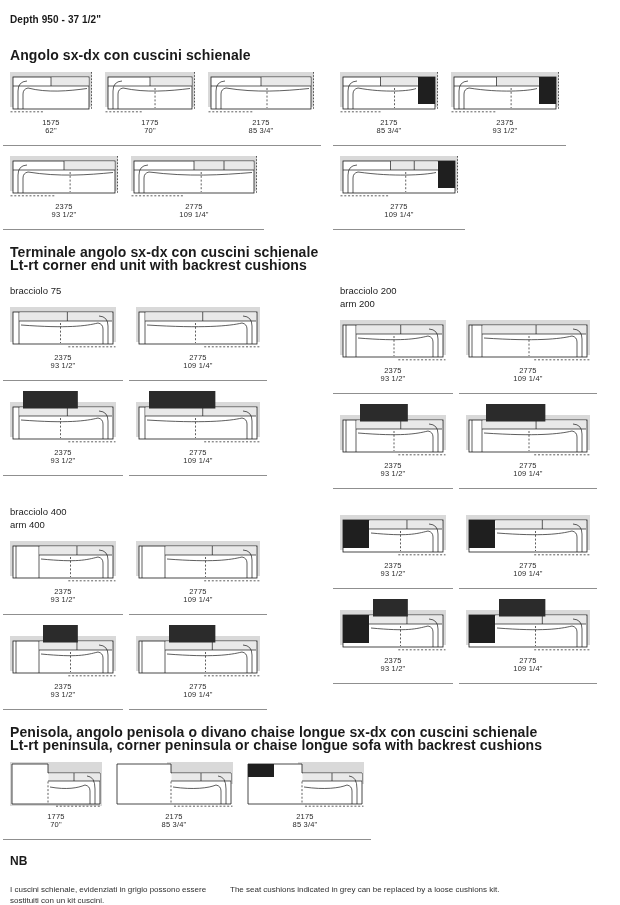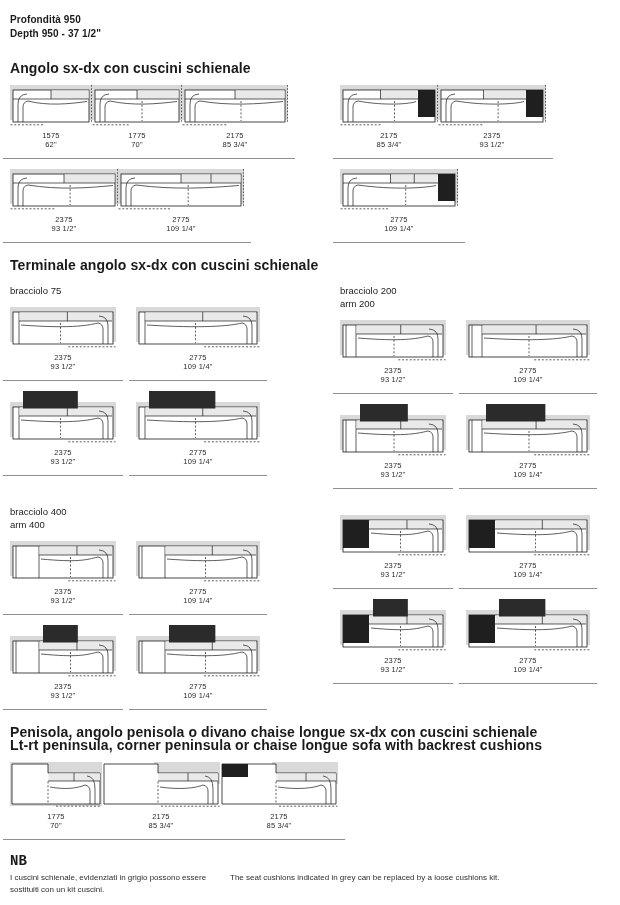--- a/index.html
+++ b/index.html
@@ -39,7 +39,6 @@
 <div class="page">
 
   <header>
-    <div class="h1">Profondità 950</div>
     <div class="h1">Depth 950 - 37 1/2"</div>
   </header>
 

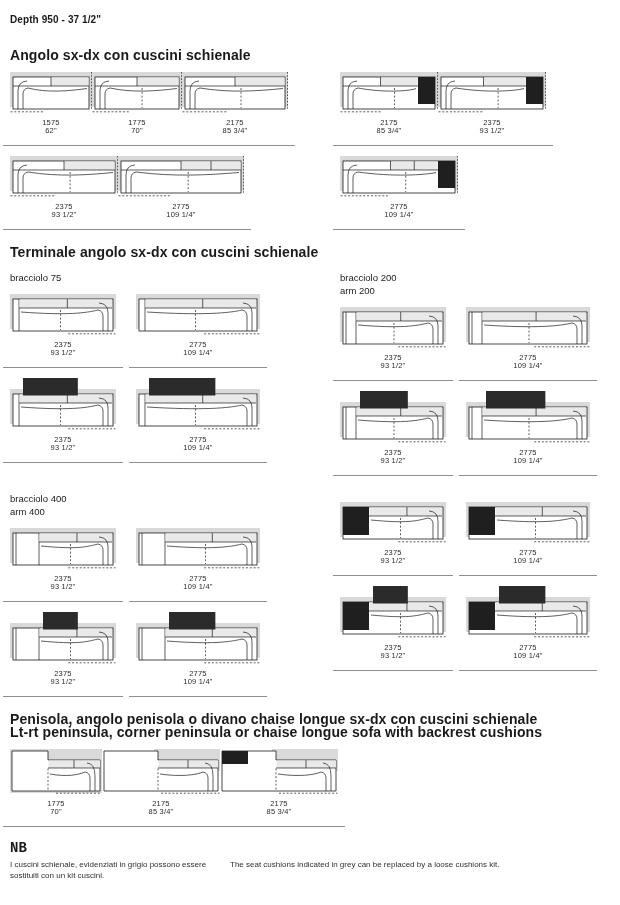--- a/index.html
+++ b/index.html
@@ -20,7 +20,7 @@
   .dcol { flex:1; }
   .g-left { width:330px; flex:none; }
   .drow { display:flex; align-items:flex-end; margin-top:10px; }
-  .dgroup { display:flex; align-items:flex-end; }
+  .dgroup { display:flex; align-items:flex-end; gap:13px; }
   .dcol .drow { gap:20px; }
   .diagram { display:flex; flex-direction:column; align-items:center; overflow:visible; }
   .diagram svg { display:block; }

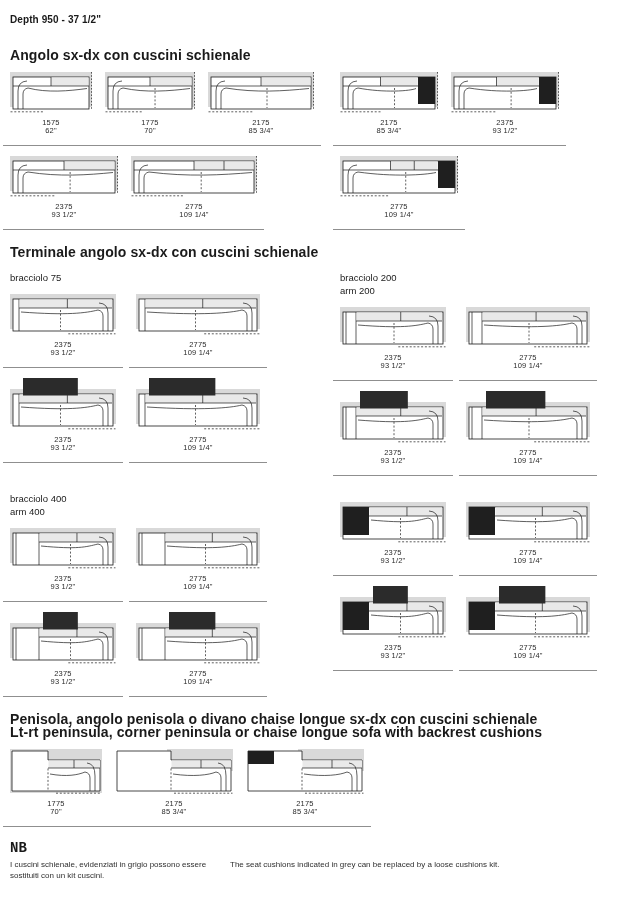--- a/index.html
+++ b/index.html
@@ -226,6 +226,7 @@
 
   <section>
     <div class="stitle">Terminale angolo sx-dx con cuscini schienale</div>
+    <div class="stitle">Lt-rt corner end unit with backrest cushions</div>
     <div class="cols after-title">
         <div class="dcol g-left">
           <div class="sublabel">

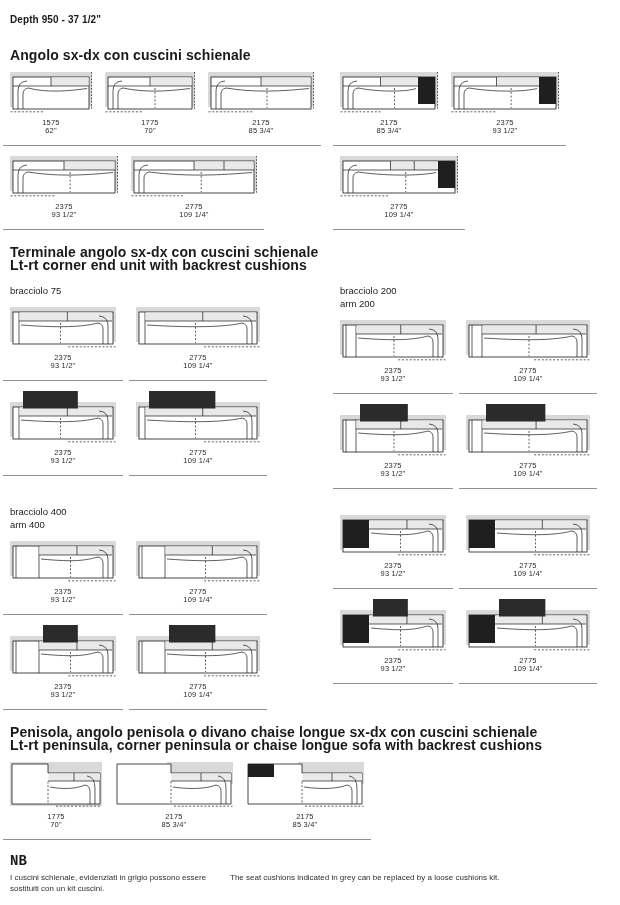--- a/index.html
+++ b/index.html
@@ -27,7 +27,7 @@
   .dim { text-align:center; font-size:7.5px; line-height:8.5px; margin-top:4px; color:#2b2b2b; letter-spacing:.2px; white-space:nowrap; }
   .rule { height:1px; background:#8f8f8f; width:calc(100% + 14px); margin:9px -7px 0 -7px; }
   footer { margin-top:4px; }
-  .nb { font-size:14px; font-weight:700; line-height:11px; margin-bottom:5px;font-family:Liberation Mono, monospace; }
+  .nb { font-size:12px; font-weight:700; line-height:11px; margin-bottom:17px; }
   .fcols { display:flex; }
   .fcols p { margin:0; font-size:8px; line-height:11.5px; color:#2f2f2f; }
   .fcols .fc1 { width:220px; }

